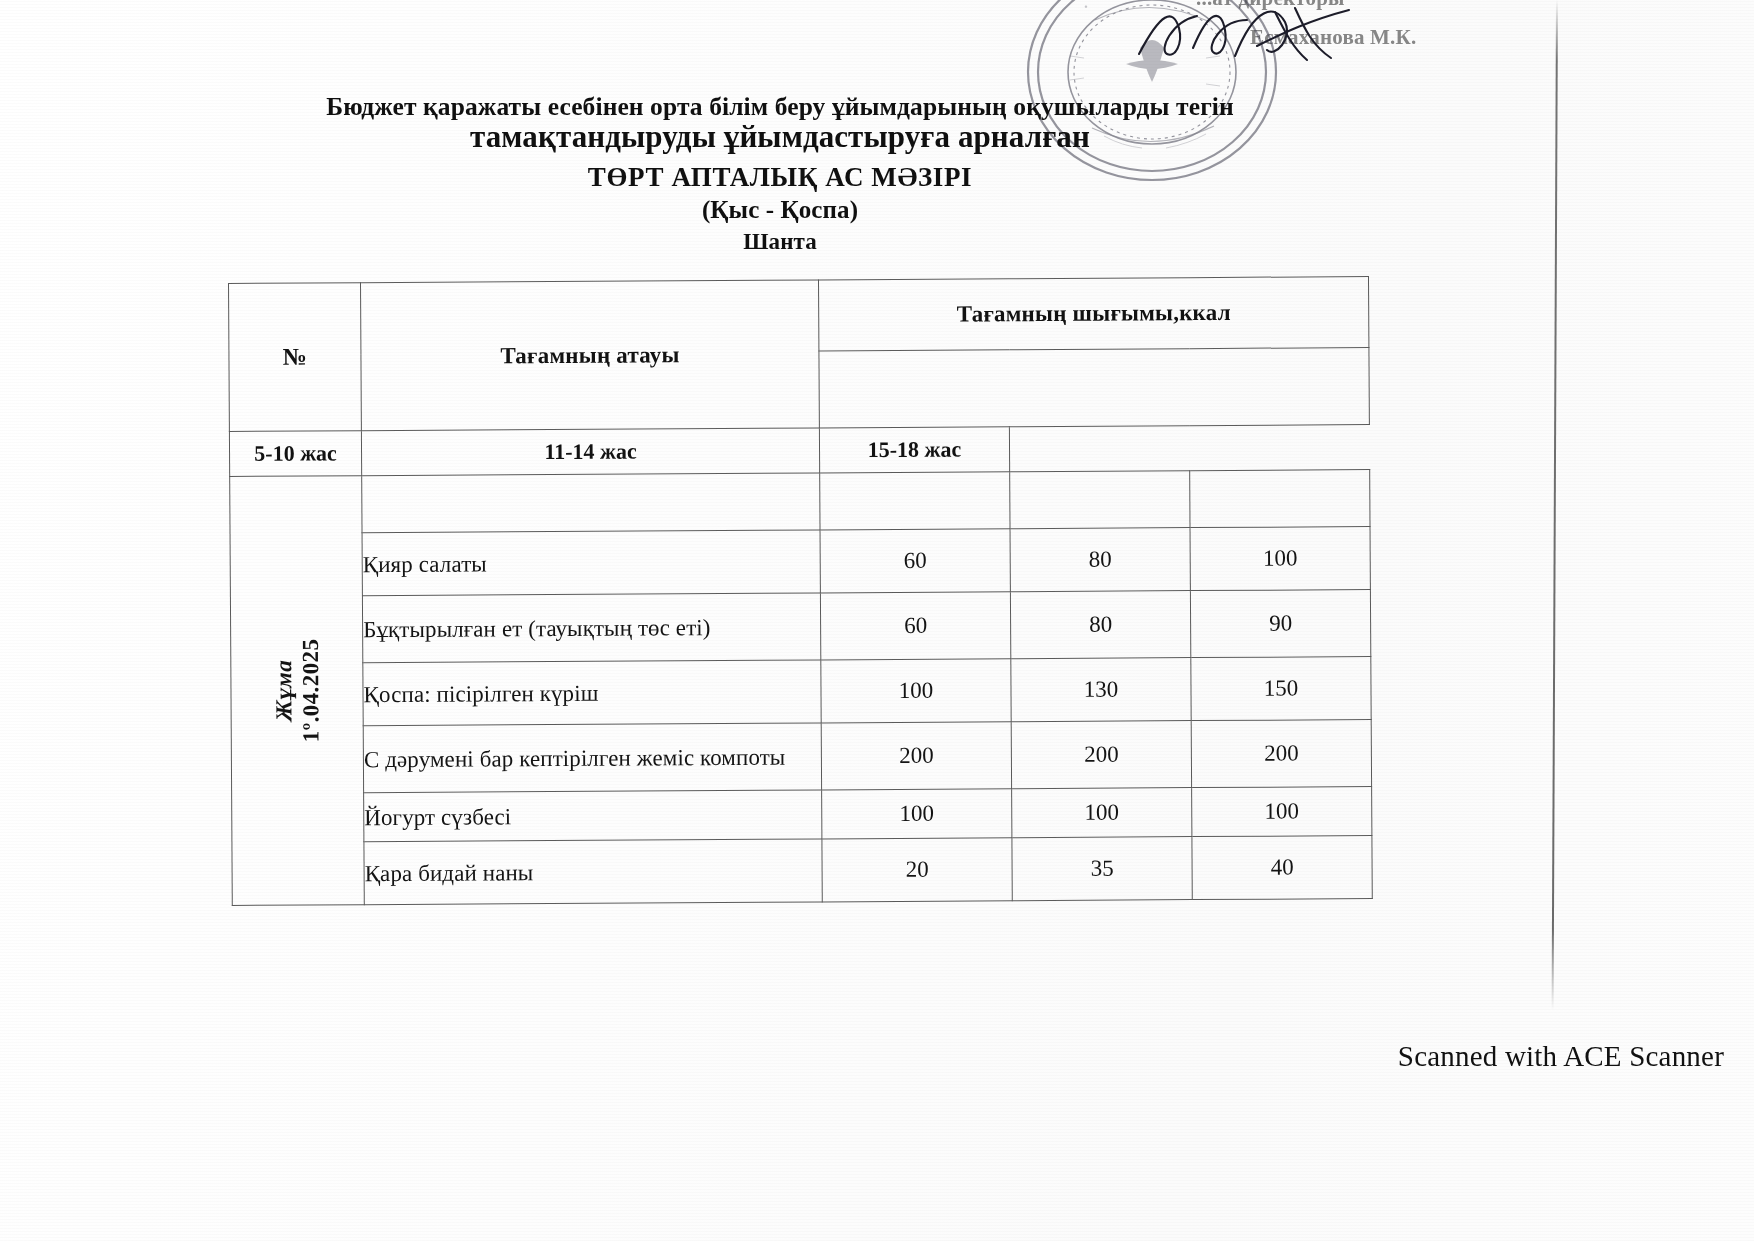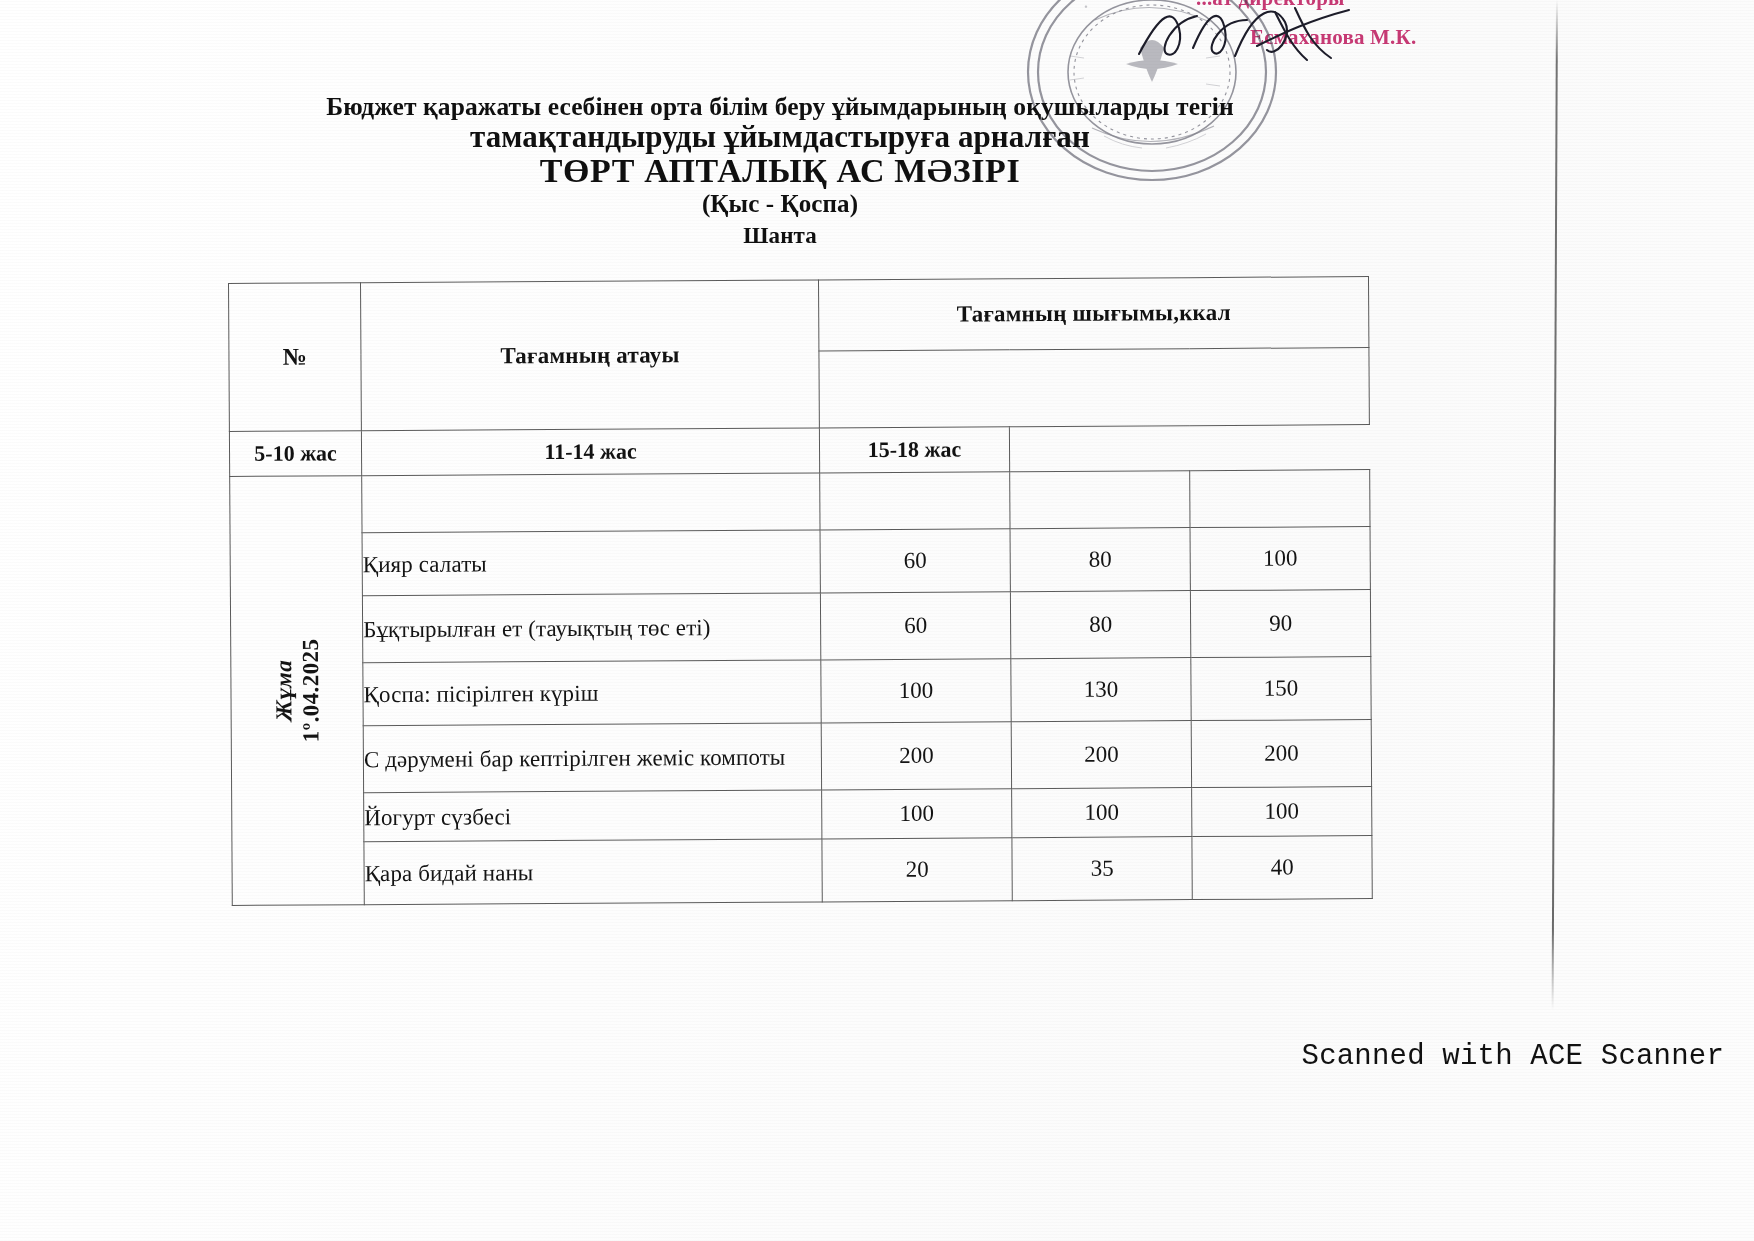--- a/index.html
+++ b/index.html
@@ -58,7 +58,7 @@
     font-weight: bold;
     font-size: 21px;
     letter-spacing: .2px;
-    color: #be185d;
+    color: #737373;
     white-space: nowrap;
     opacity: .85;
   }

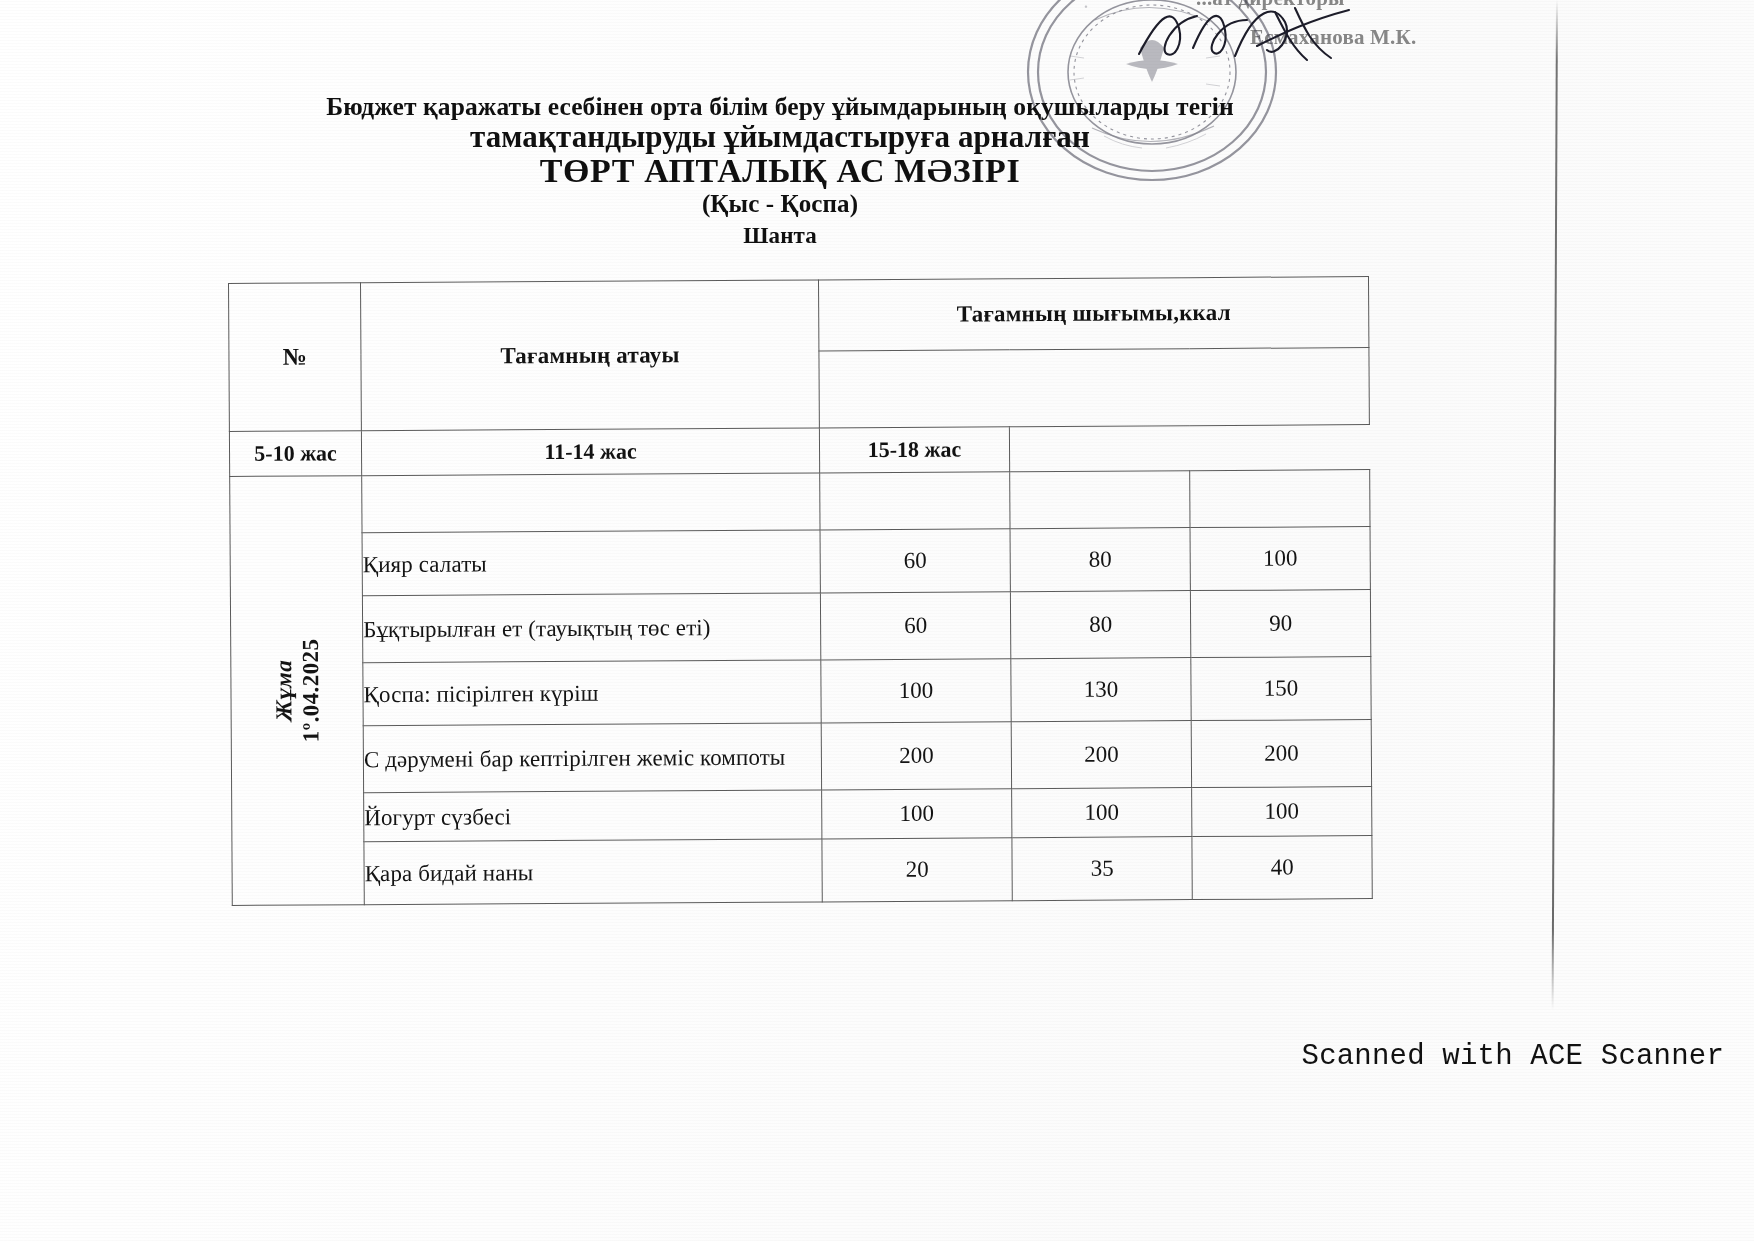--- a/index.html
+++ b/index.html
@@ -102,7 +102,7 @@
   }
   .t1 { font-size: 25.5px; line-height: 30px; }
   .t2 { font-size: 31px; line-height: 30px; }
-  .t3 { font-size: 34px; line-height: 34px; margin-top: 2px; letter-spacing: .6px; }
+  .t3 { font-size: 27px; line-height: 34px; margin-top: 8px; letter-spacing: .6px; }
   .t4 { font-size: 25px; line-height: 32px; }
   .t5 { font-size: 23px; line-height: 32px; }
 

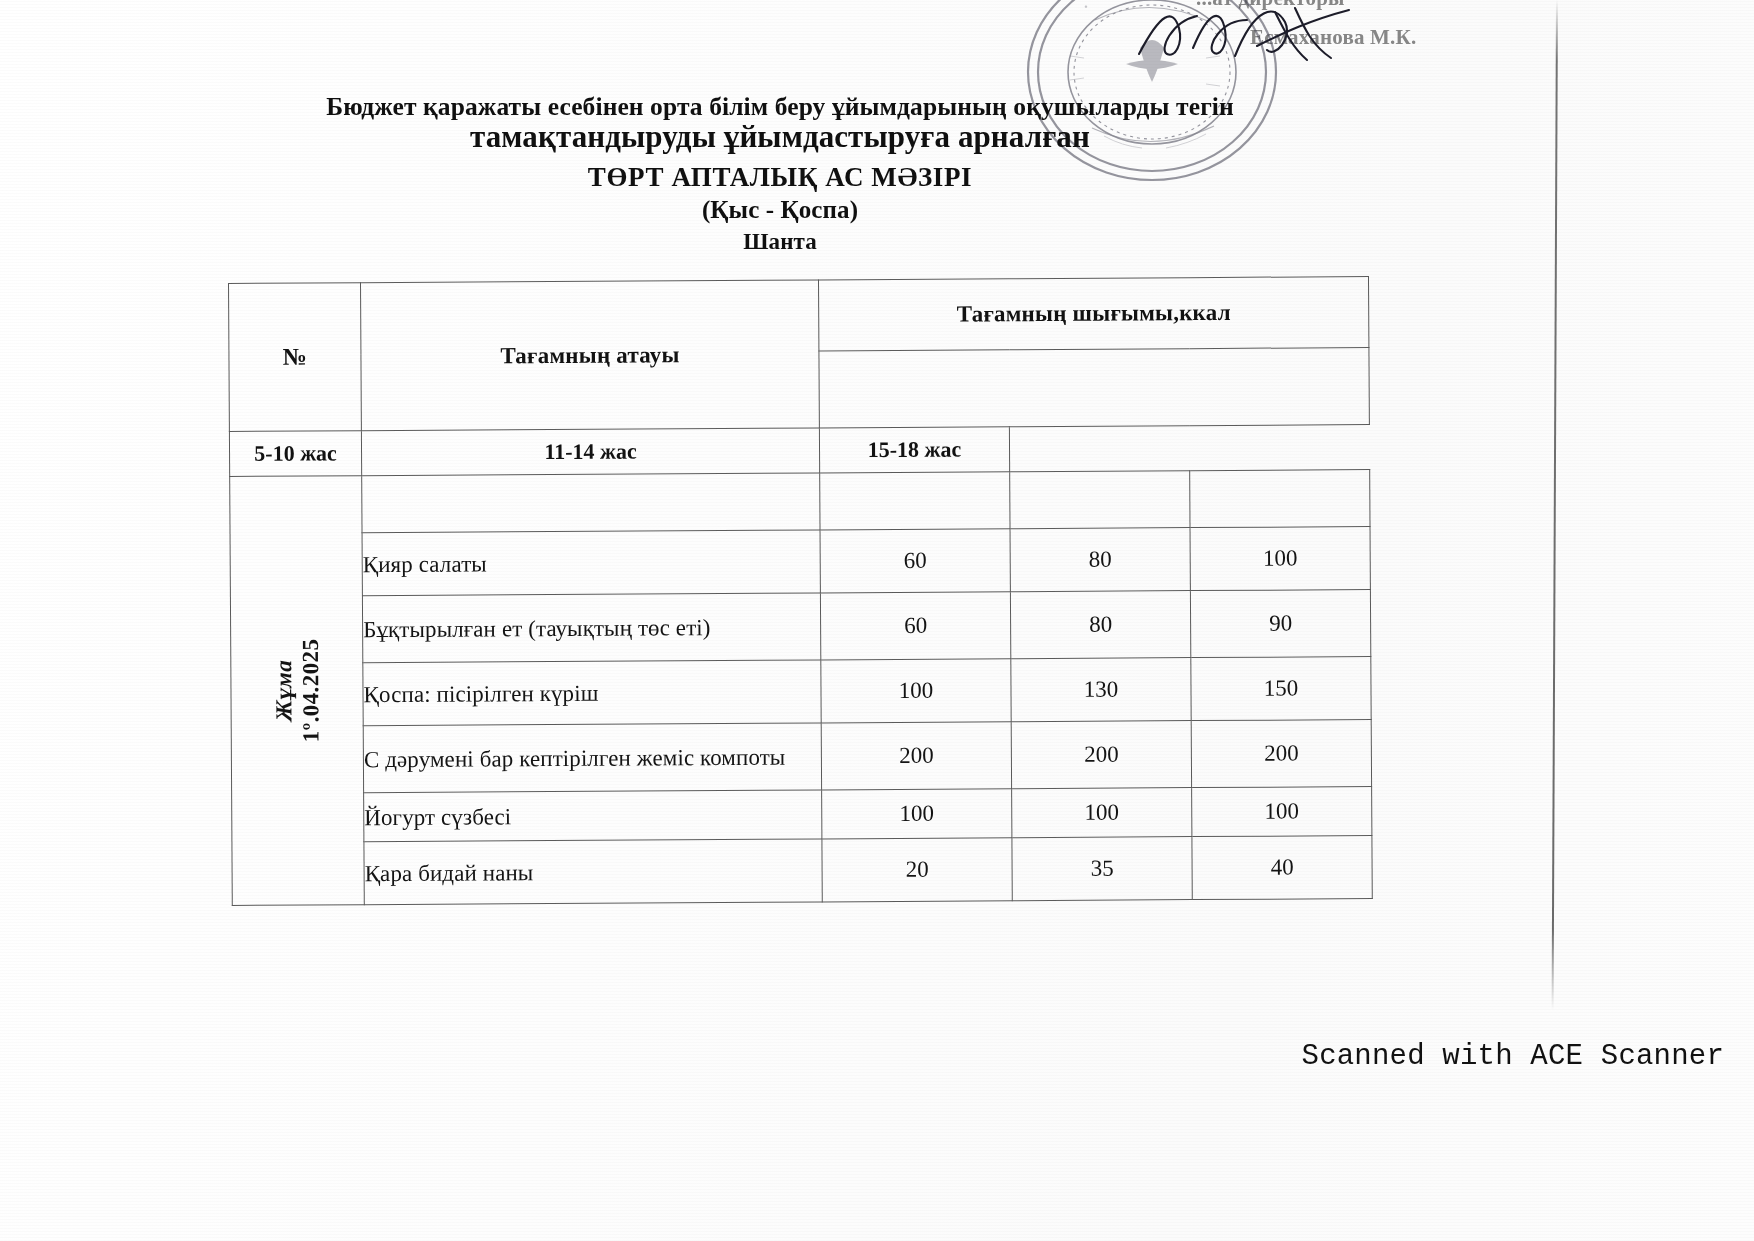--- a/index.html
+++ b/index.html
@@ -189,7 +189,7 @@
     position: absolute;
     right: 30px;
     bottom: 168px;
-    font-family: Liberation Mono, monospace;
+    font-family: Liberation Serif, serif;
     font-size: 29px;
     color: #111;
     letter-spacing: .2px;

